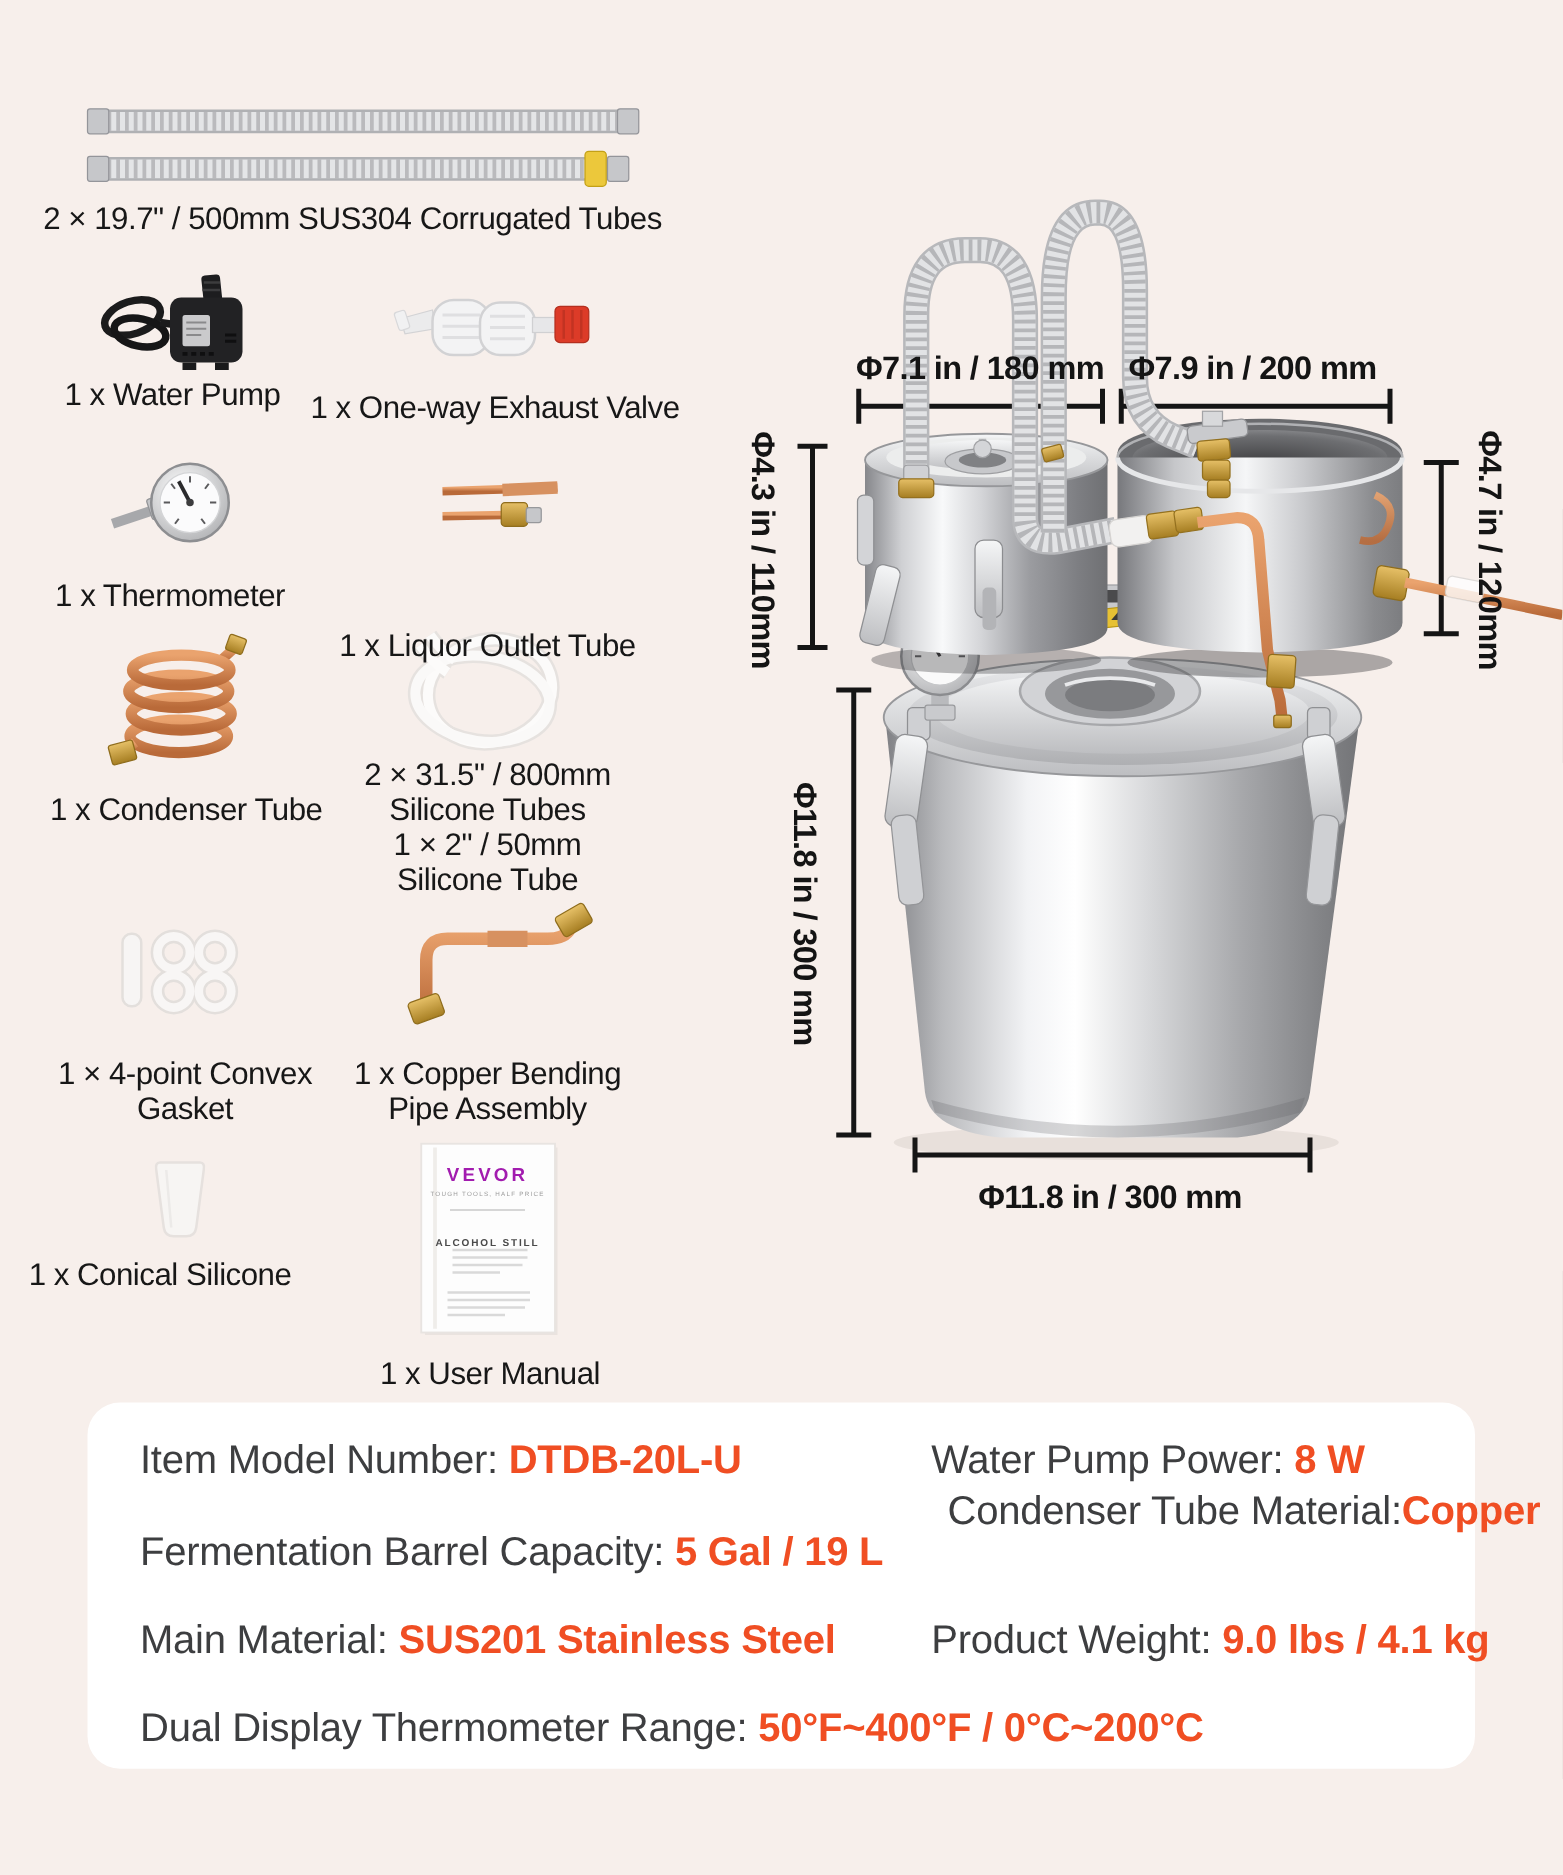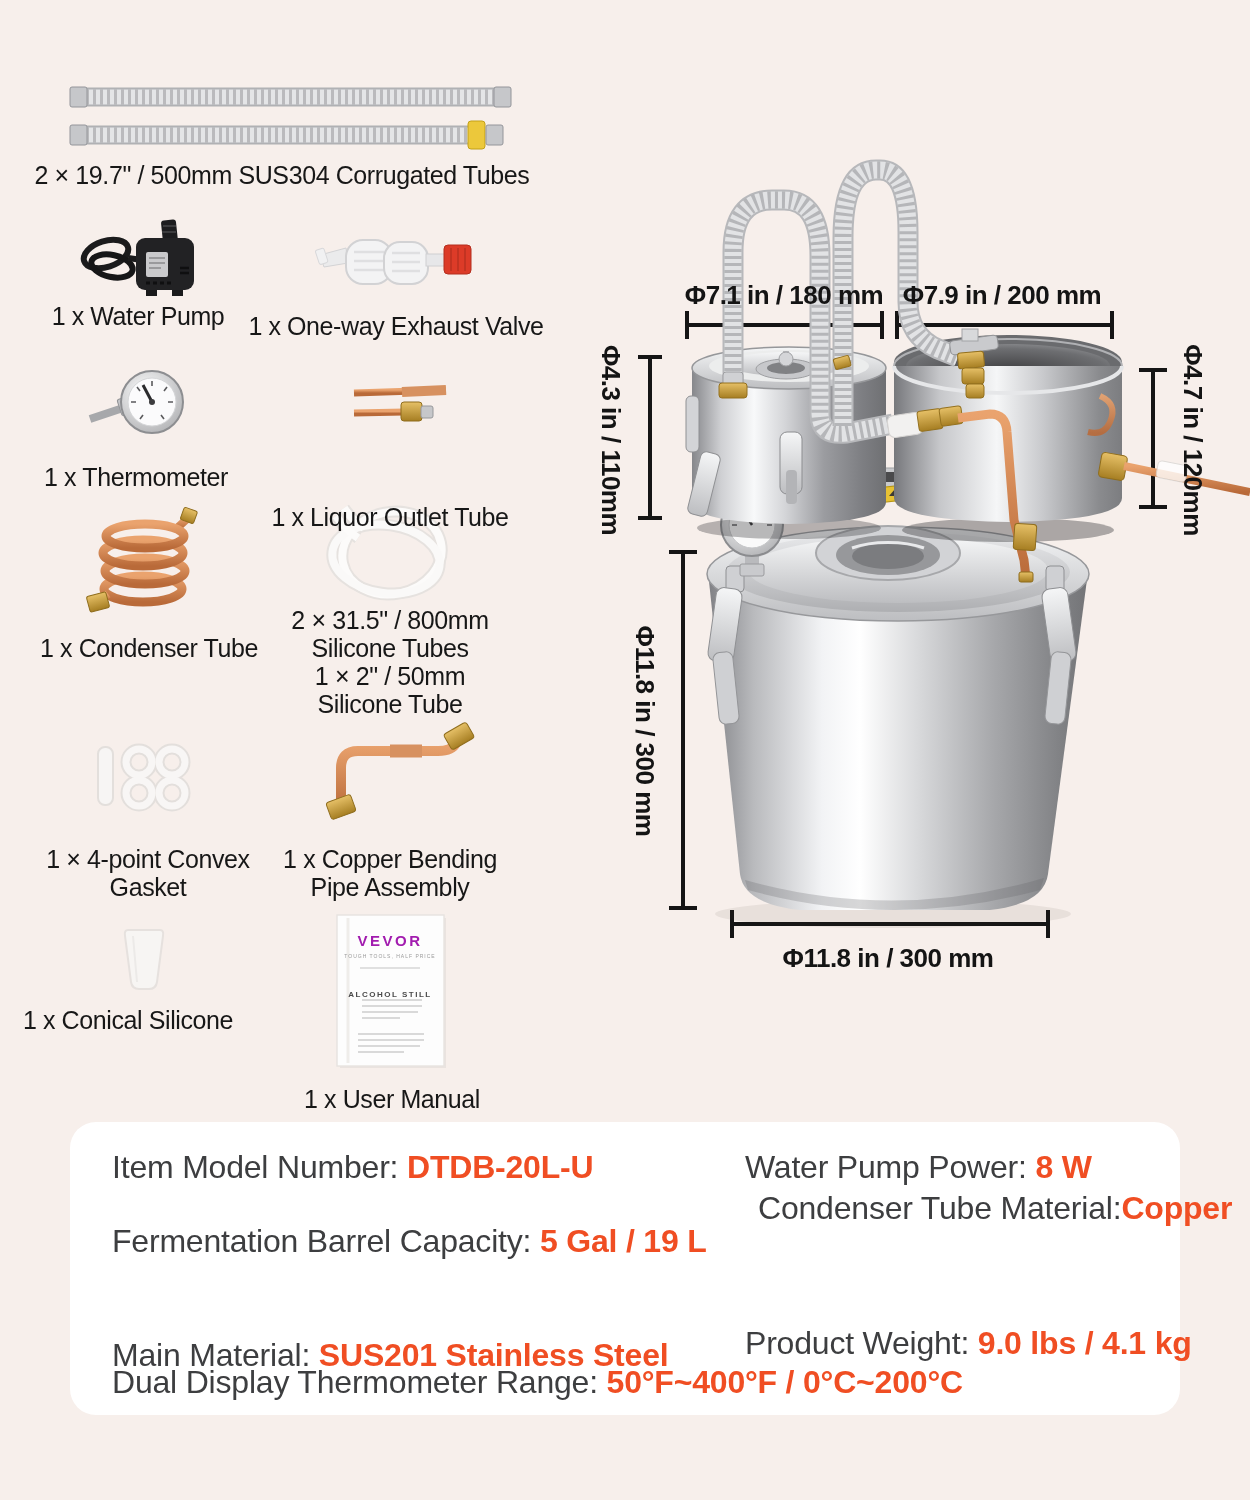--- a/index.html
+++ b/index.html
@@ -335,7 +335,7 @@
 <div class="spec" style="left:745px;top:1190px;margin-left:13px;">
   <span>Condenser Tube Material:</span><b>Copper</b>
 </div>
-<div class="spec" style="left:112px;top:1293px;margin-top:44px;">
+<div class="spec" style="left:112px;top:1293px;">
   <span>Main Material: </span><b>SUS201 Stainless Steel</b>
 </div>
 <div class="spec" style="left:745px;top:1293px;margin-top:32px;">

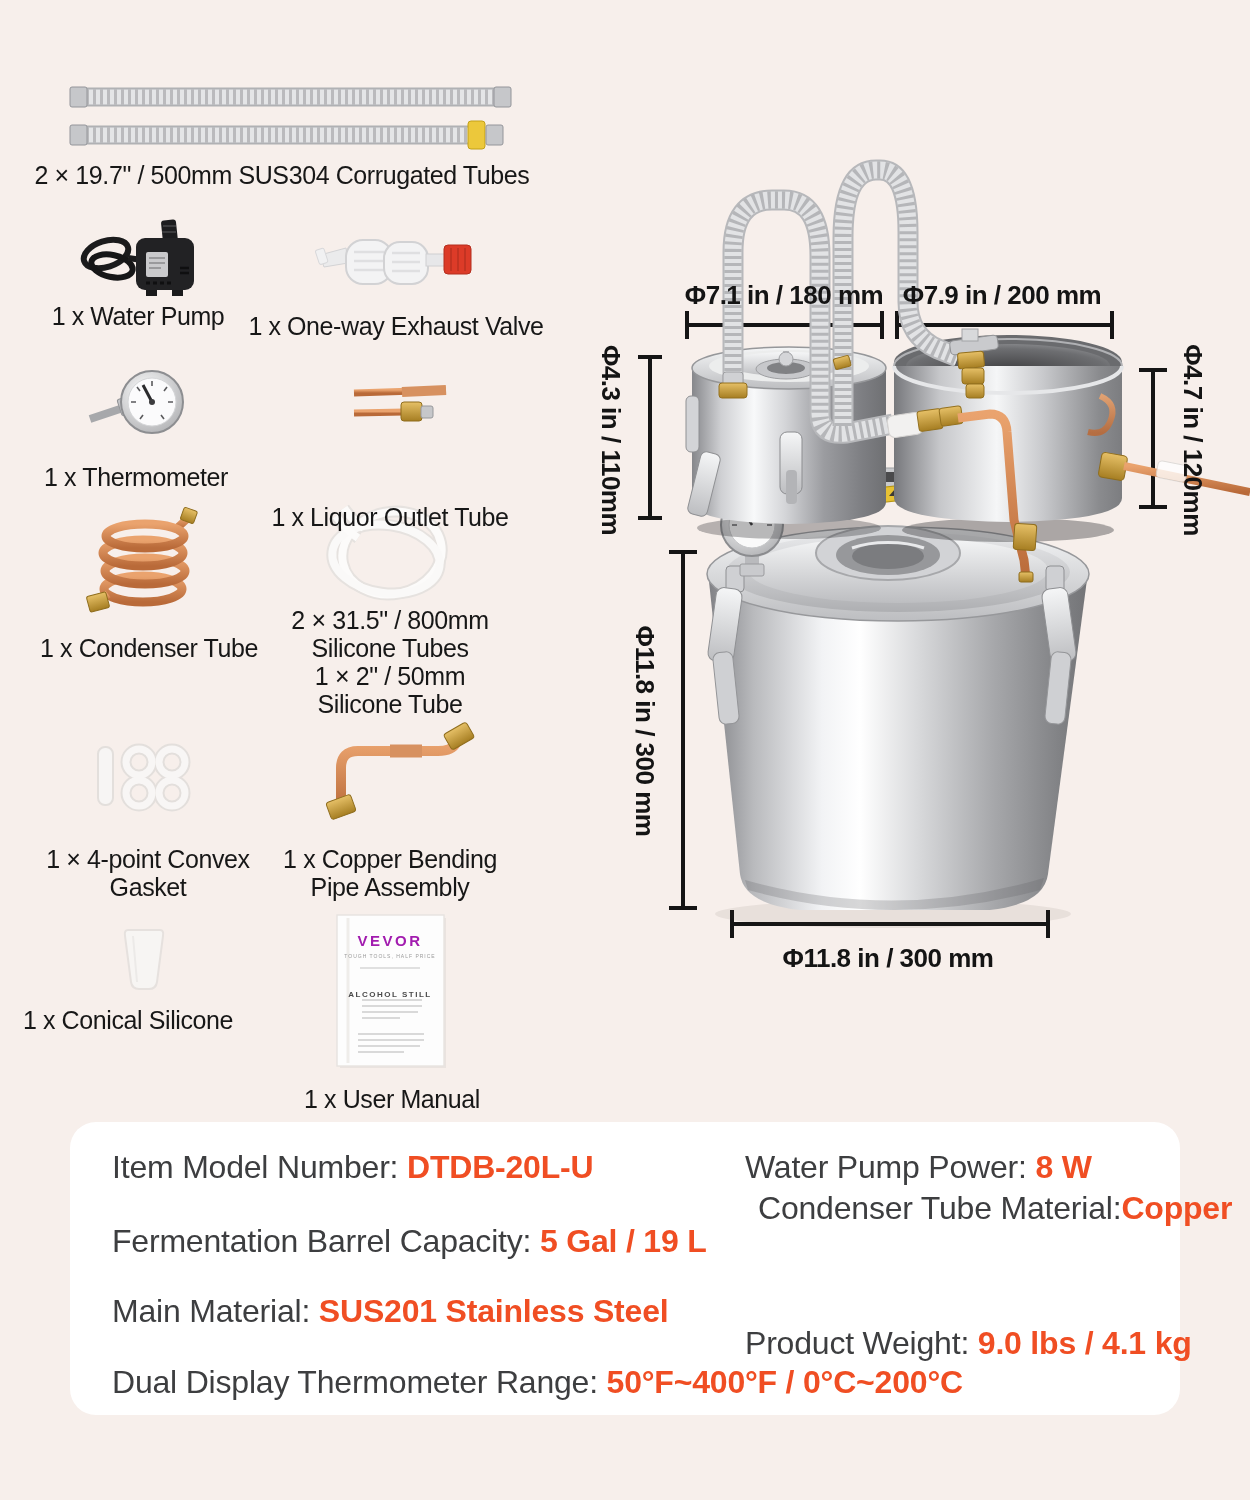--- a/index.html
+++ b/index.html
@@ -338,7 +338,7 @@
 <div class="spec" style="left:112px;top:1293px;">
   <span>Main Material: </span><b>SUS201 Stainless Steel</b>
 </div>
-<div class="spec" style="left:745px;top:1293px;margin-top:32px;">
+<div class="spec" style="left:745px;top:1293px;">
   <span>Product Weight: </span><b>9.0 lbs / 4.1 kg</b>
 </div>
 <div class="spec" style="left:112px;top:1364px;">

